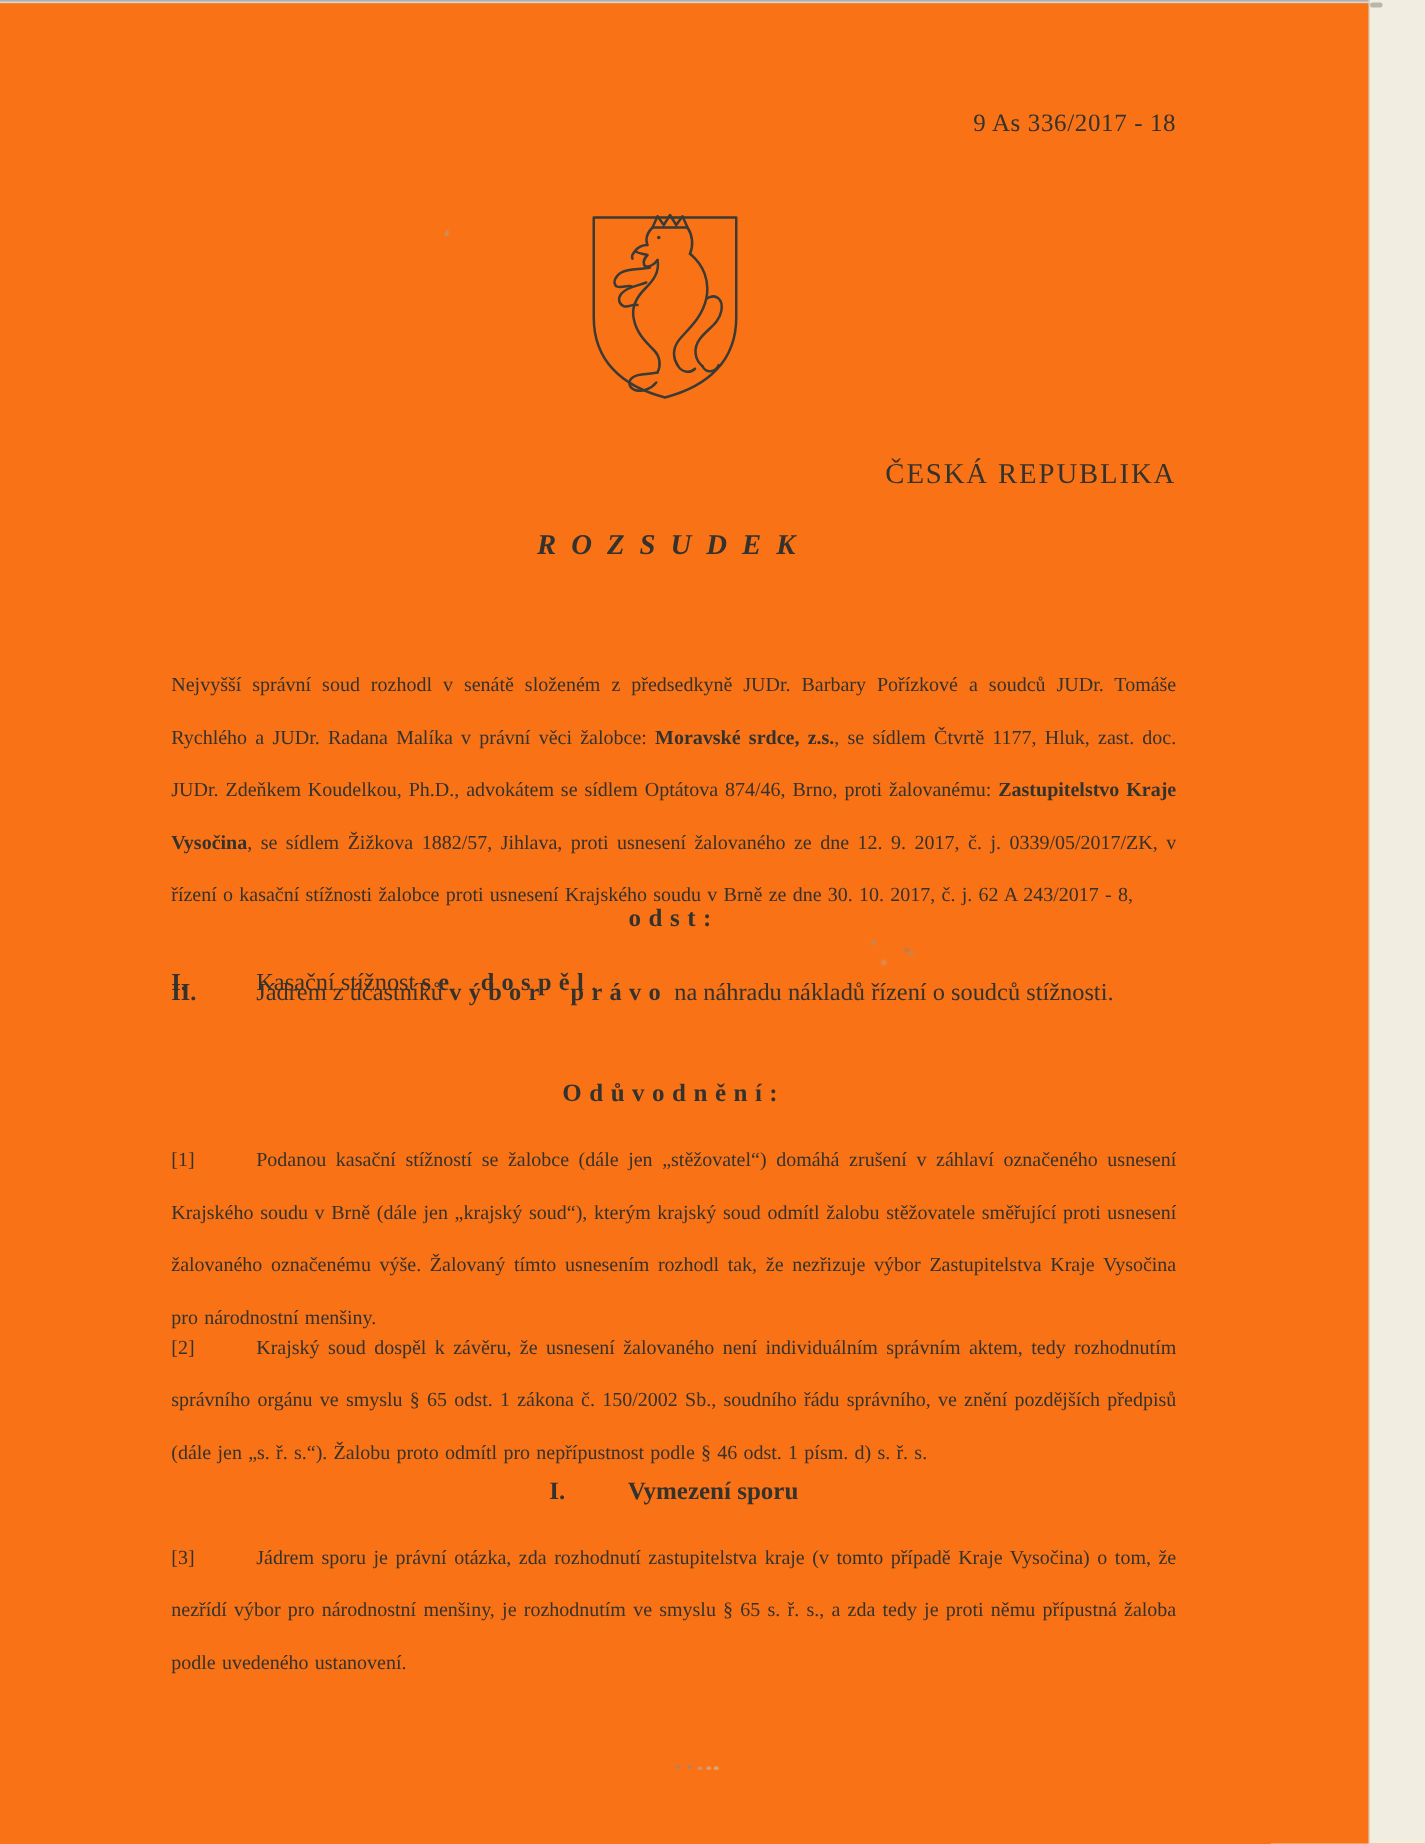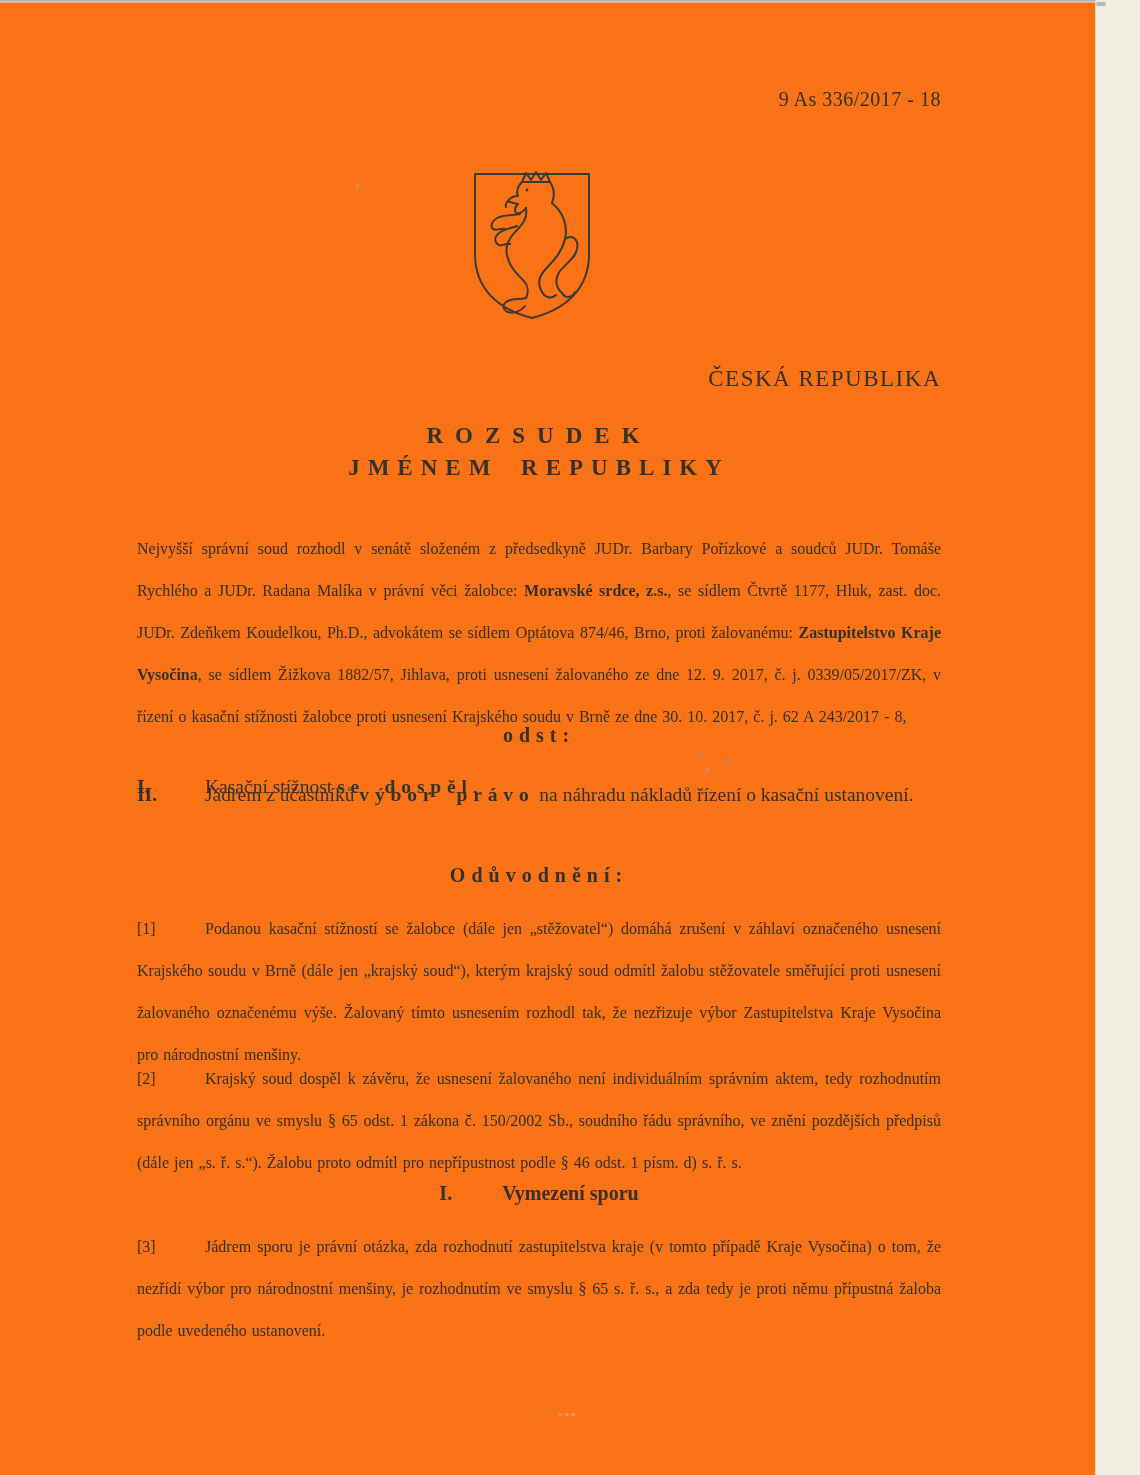--- a/index.html
+++ b/index.html
@@ -29,7 +29,7 @@
 
   .country{top:366px;text-align:right;font-size:23px;letter-spacing:1.5px;}
   .jtitle{top:420px;text-align:center;font-weight:bold;font-size:23px;line-height:32px;}
-  .jtitle .l1{letter-spacing:12px;display:block;}
+  .jtitle .l1{letter-spacing:12px;display:block;font-style:italic;}
   .jtitle .l2{letter-spacing:8px;word-spacing:9px;display:block;}
 
   .bodytext{font-size:16px;line-height:42px;text-align:justify;word-spacing:1px;}

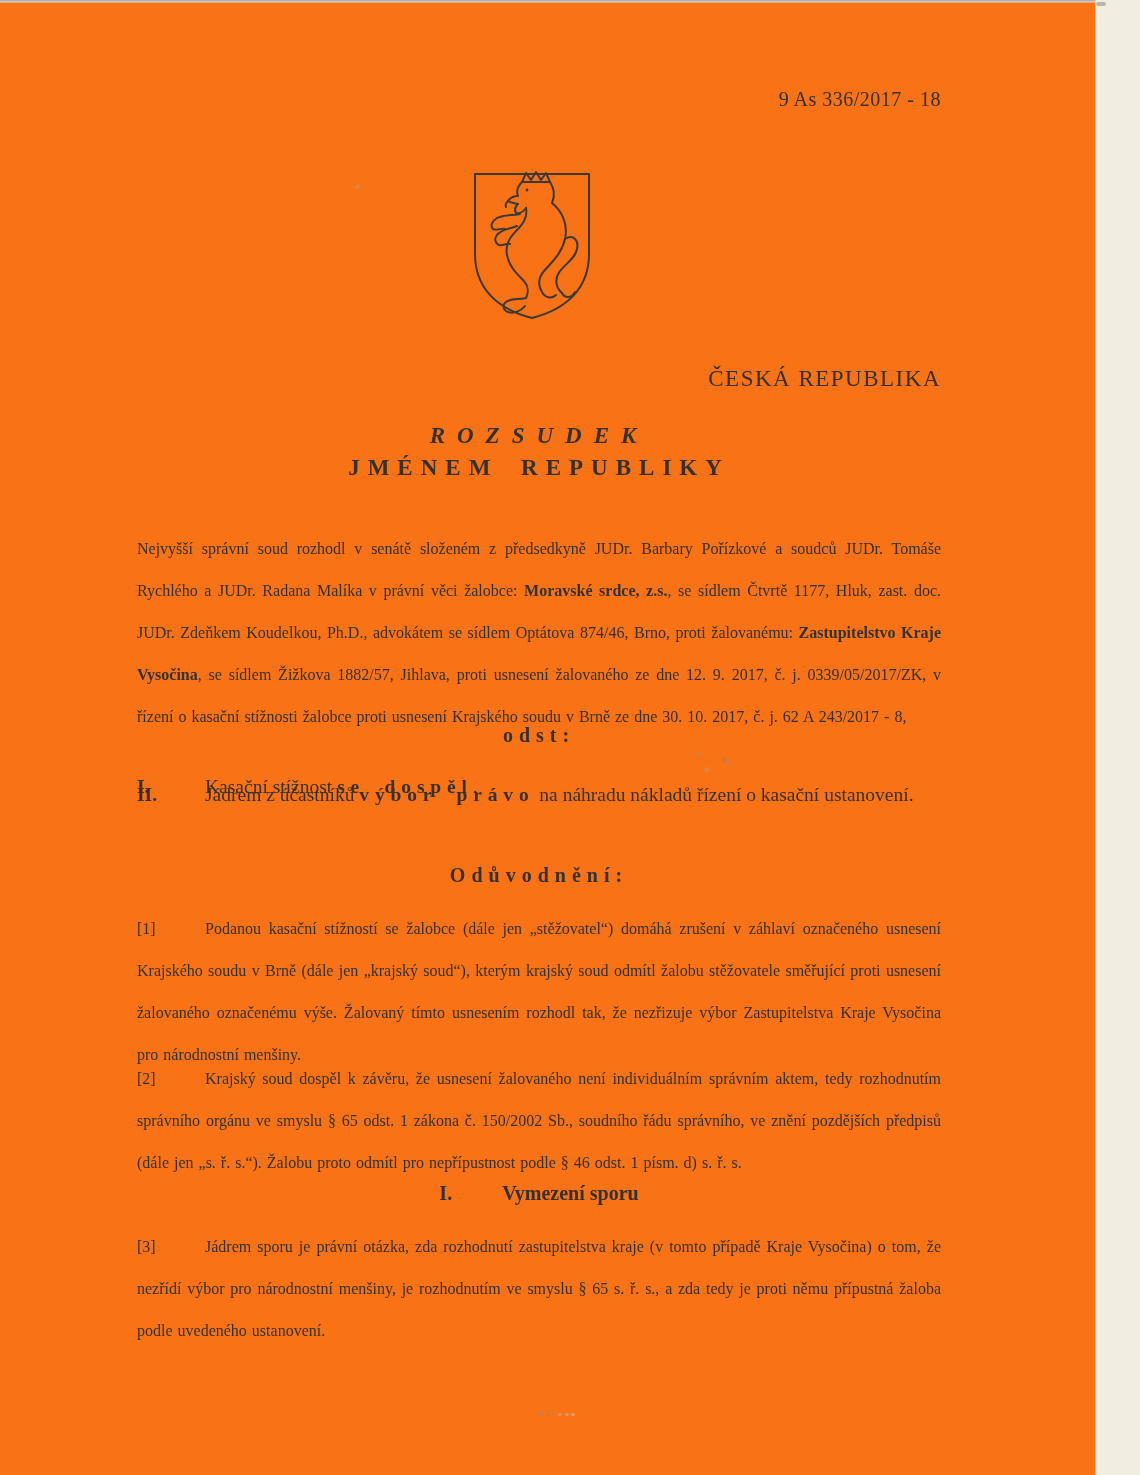--- a/index.html
+++ b/index.html
@@ -101,7 +101,6 @@
 
   <div class="abs jtitle">
     <span class="l1">ROZSUDEK</span>
-    <span class="l2">JMÉNEM REPUBLIKY</span>
   </div>
 
   <p class="abs bodytext intro para"><span>Nejvyšší správní soud rozhodl v senátě složeném z předsedkyně JUDr. Barbary Pořízkové a soudců JUDr. Tomáše Rychlého a JUDr. Radana Malíka v právní věci žalobce: </span><span class="b">Moravské srdce, z.s.</span><span>, se sídlem Čtvrtě 1177, Hluk, zast. doc. JUDr. Zdeňkem Koudelkou, Ph.D., advokátem se sídlem Optátova 874/46, Brno, proti žalovanému: </span><span class="b">Zastupitelstvo Kraje Vysočina</span><span>, se sídlem Žižkova 1882/57, Jihlava, proti usnesení žalovaného ze dne 12. 9. 2017, č. j. 0339/05/2017/ZK, v řízení o kasační stížnosti žalobce proti usnesení Krajského soudu v Brně ze dne 30. 10. 2017, č. j. 62 A 243/2017 - 8,</span></p>

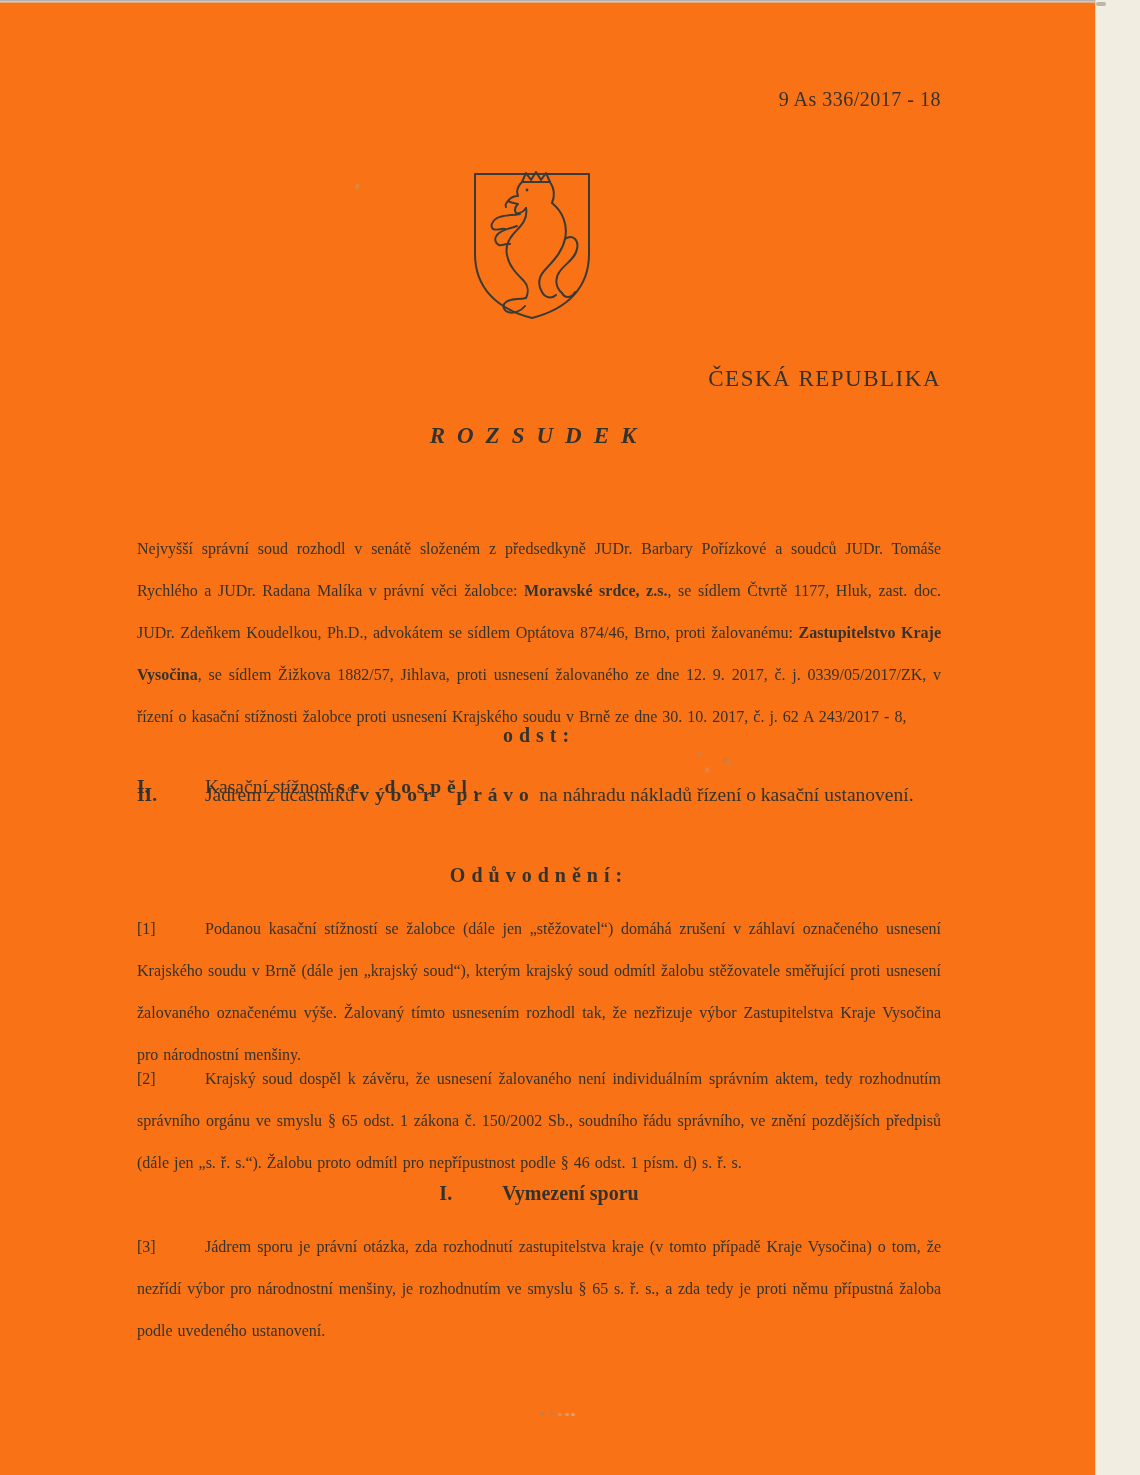--- a/index.html
+++ b/index.html
@@ -113,7 +113,7 @@
   </div>
   <div class="abs v-item item2">
     <span class="num">II.</span>
-    <span><span>Jádrem z účastníků </span><span class="b sp">výbor právo</span><span> na náhradu nákladů řízení o kasační ustanovení.</span></span>
+    <span><span>Jádrem z účastníků </span><span class="b sp">výbor právo</span><span> na náhradu nákladů řízení o soudců stížnosti.</span></span>
   </div>
 
   <div class="abs ctr-label oduv">Odůvodnění:</div>

